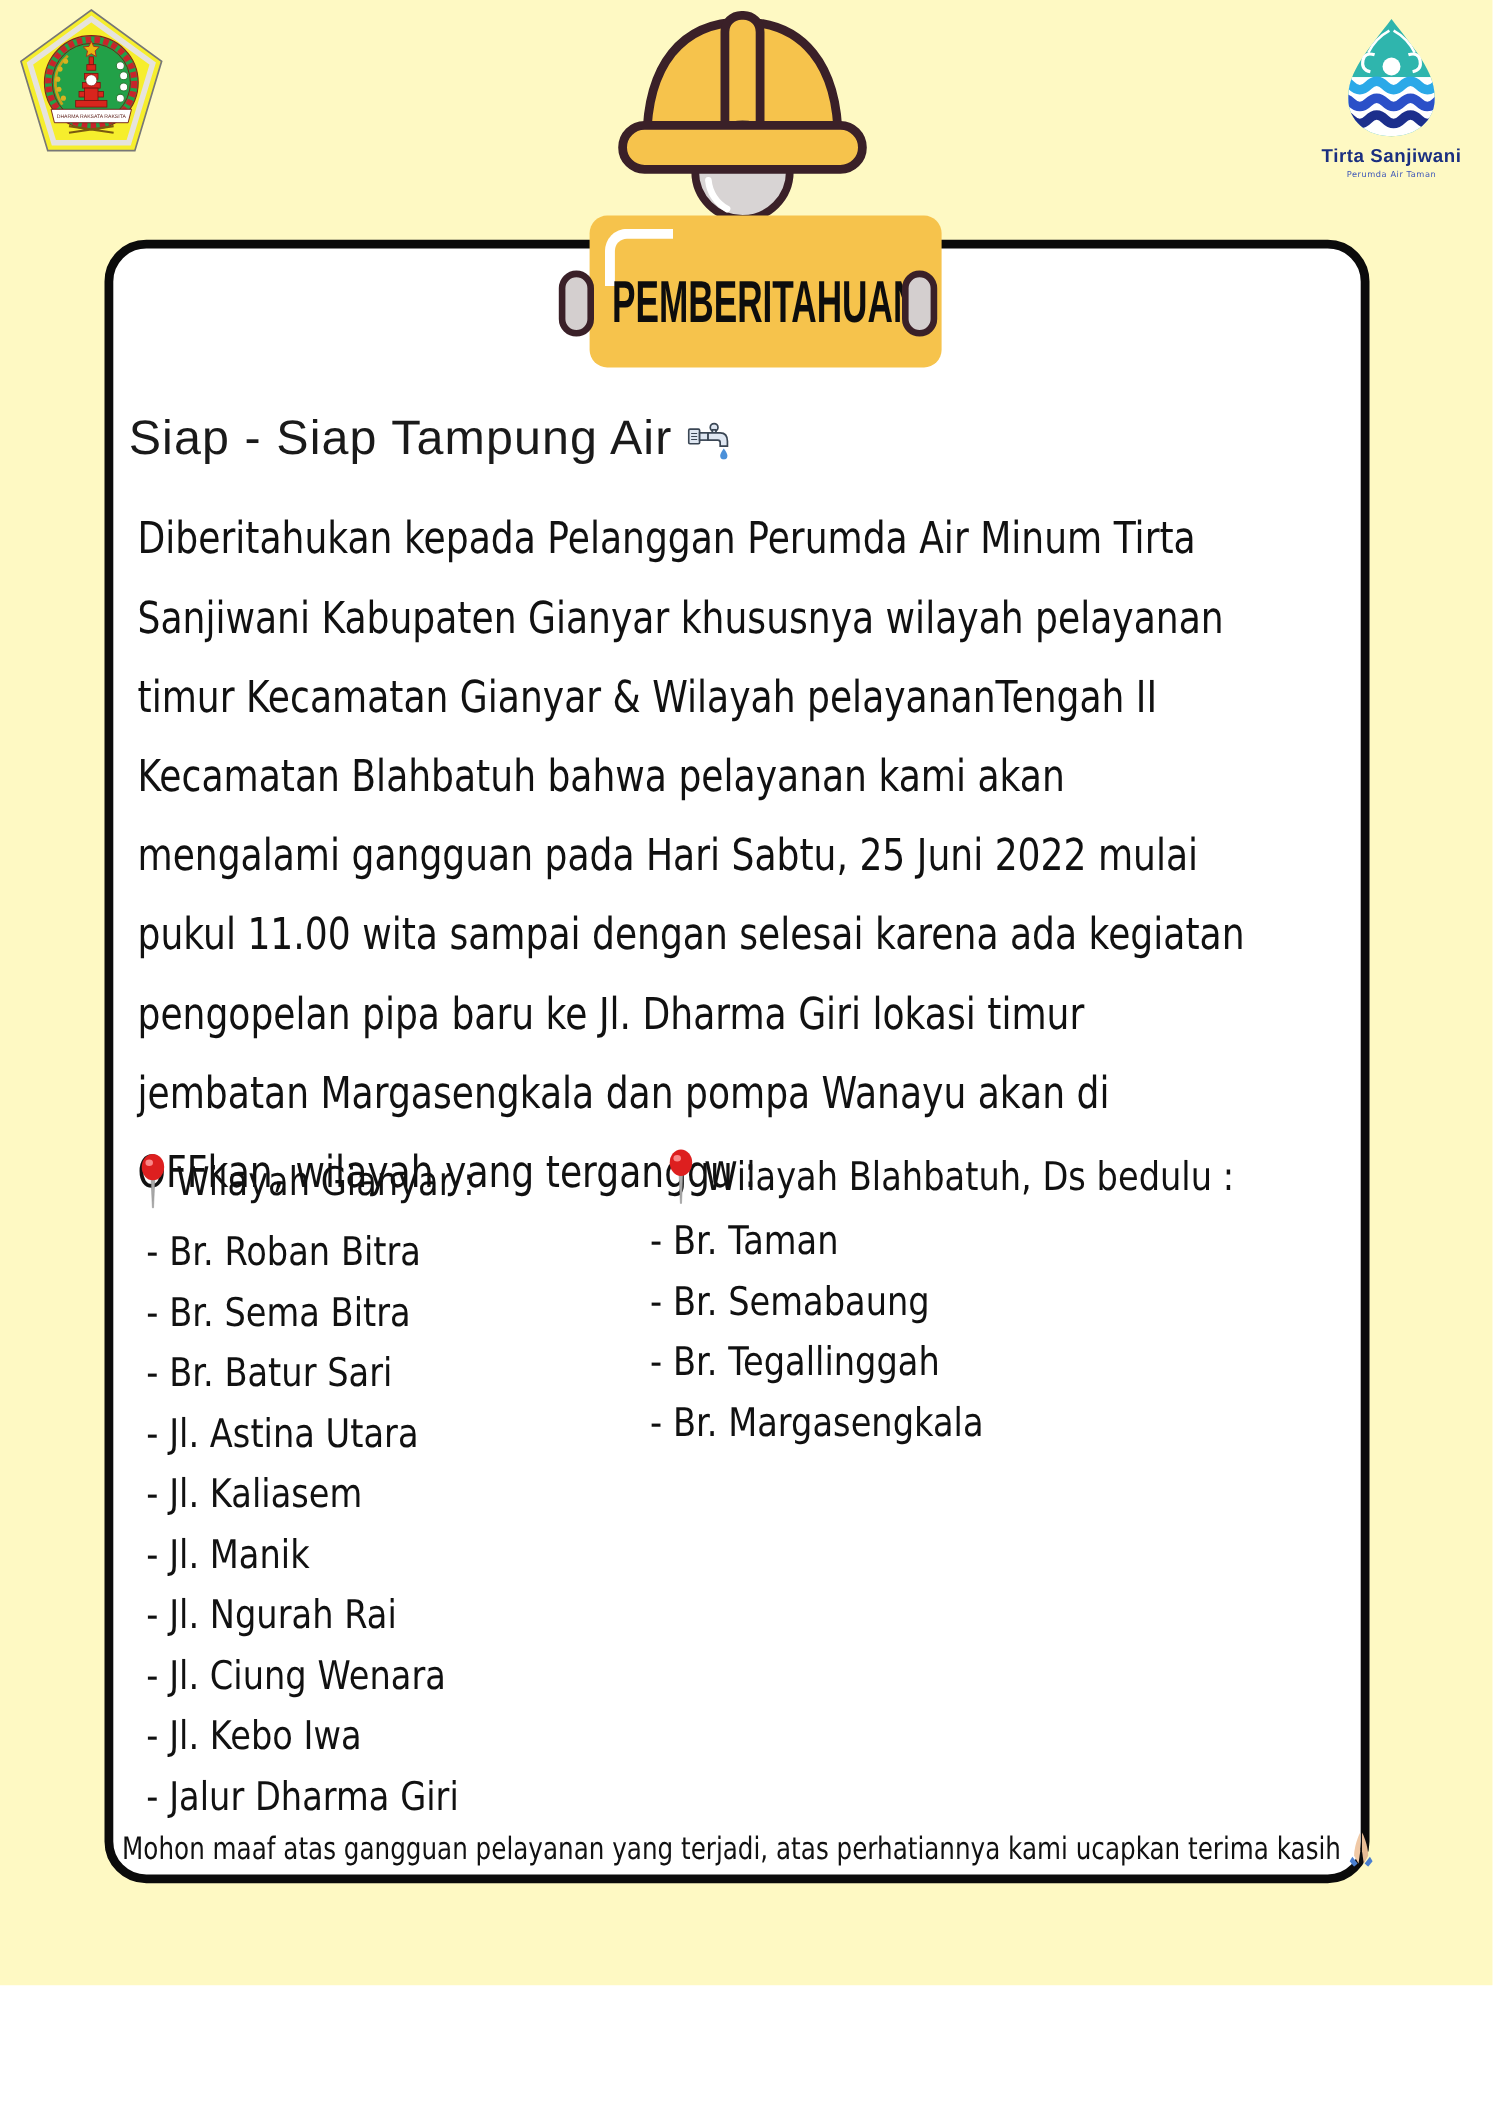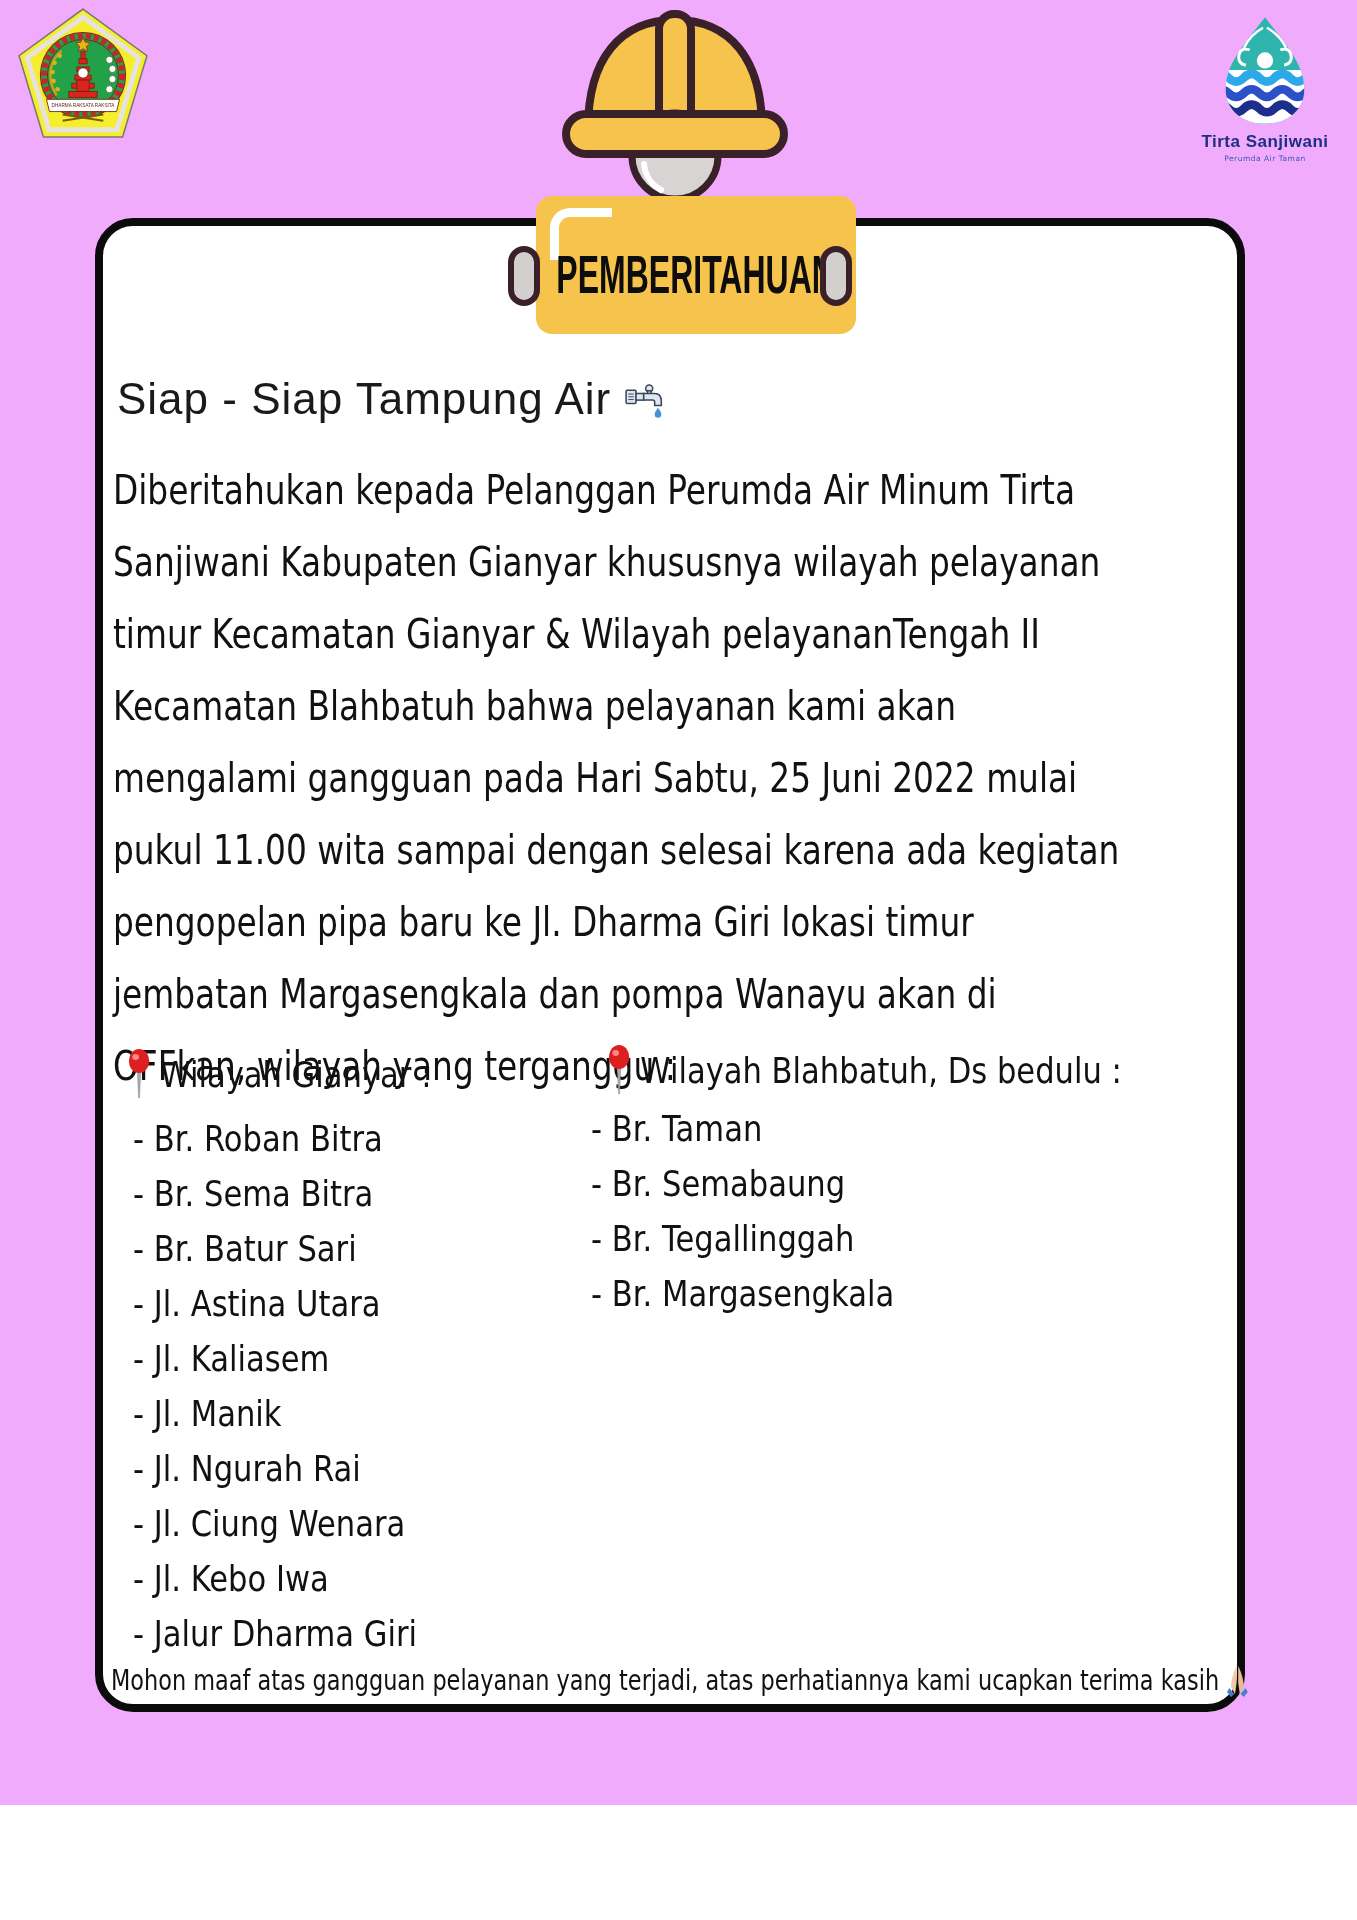--- a/index.html
+++ b/index.html
@@ -5,7 +5,7 @@
   :root{ --ink:#1a1a1a; }
   *{ margin:0; padding:0; box-sizing:border-box; }
   body{ background:#fff; font-family:"DejaVu Sans", sans-serif; }
-  .page{ position:relative; width:1357px; height:1805px; background:#f0abfc; overflow:hidden;text-decoration:underline; }
+  .page{ position:relative; width:1357px; height:1805px; background:#fef9c3; overflow:hidden;text-decoration:underline; }
 
   
   .crest{ position:absolute; left:16px; top:6px; width:134px; height:136px; }

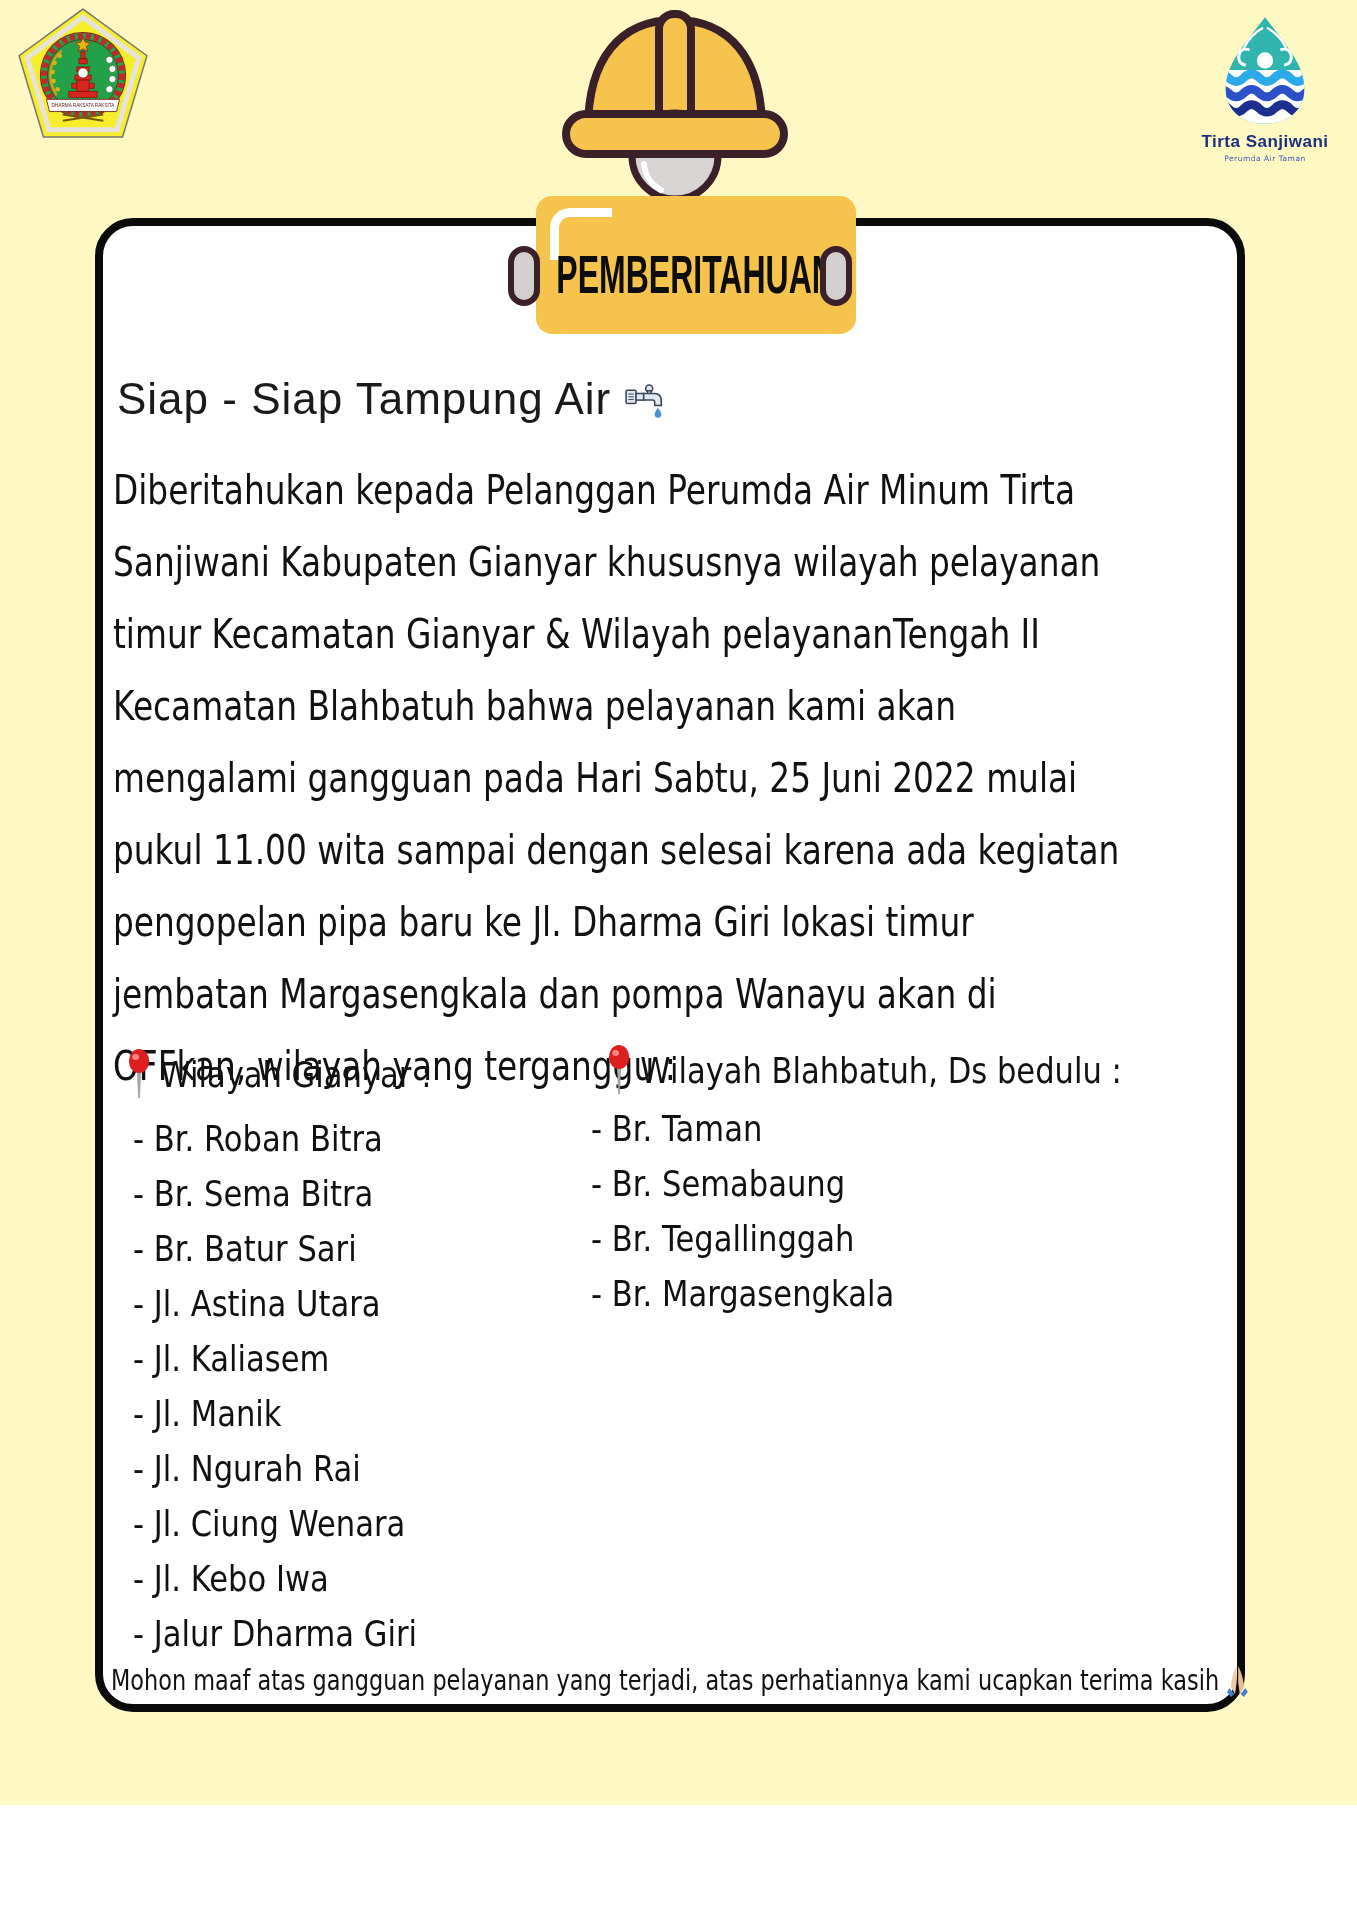--- a/index.html
+++ b/index.html
@@ -38,7 +38,7 @@
   .heading{ position:absolute; left:14px; top:148px; display:flex; align-items:center; gap:14px;
             font-family:"Liberation Sans", sans-serif; font-size:44px; letter-spacing:1px; color:var(--ink); }
   .hand{ font-family:"DejaVu Sans", sans-serif; color:#111; }
-  .body-block{ position:absolute; left:10px; top:228px; }
+  .body-block{ position:absolute; left:22px; top:228px; }
   .hand-line{ white-space:nowrap; font-size:40px; line-height:72px; height:72px;
               transform:scaleX(.82); transform-origin:0 50%; }
 

